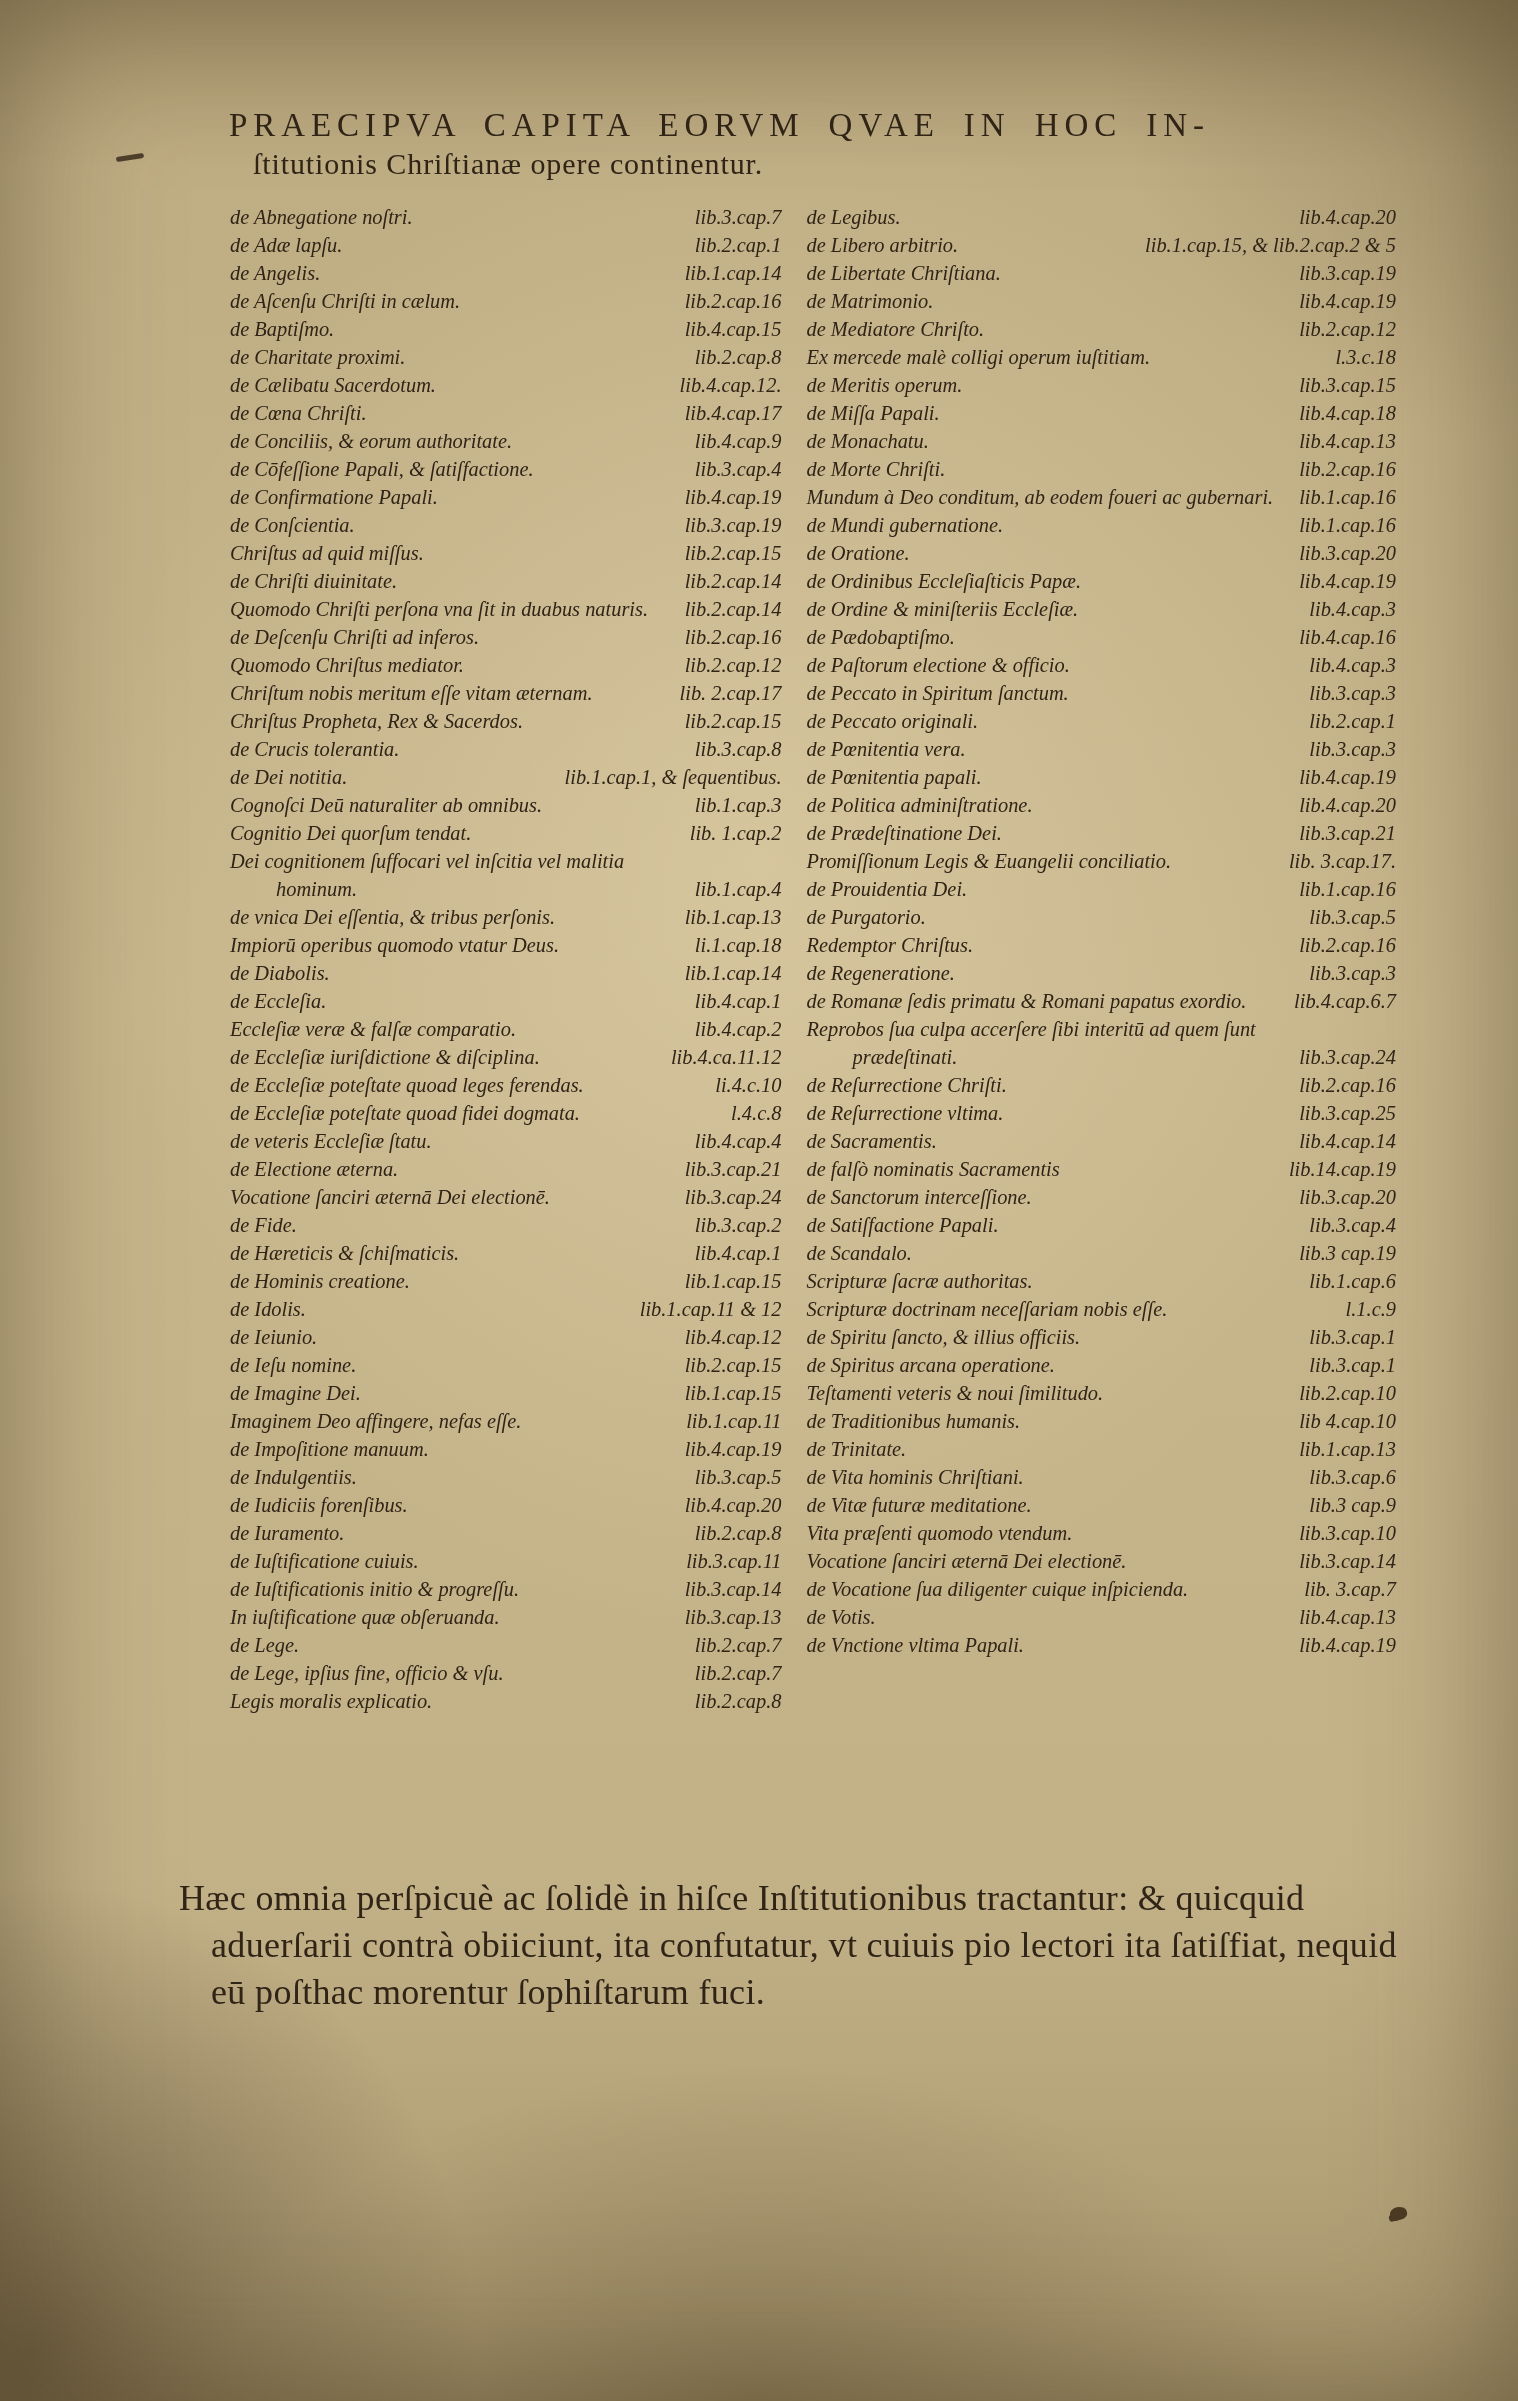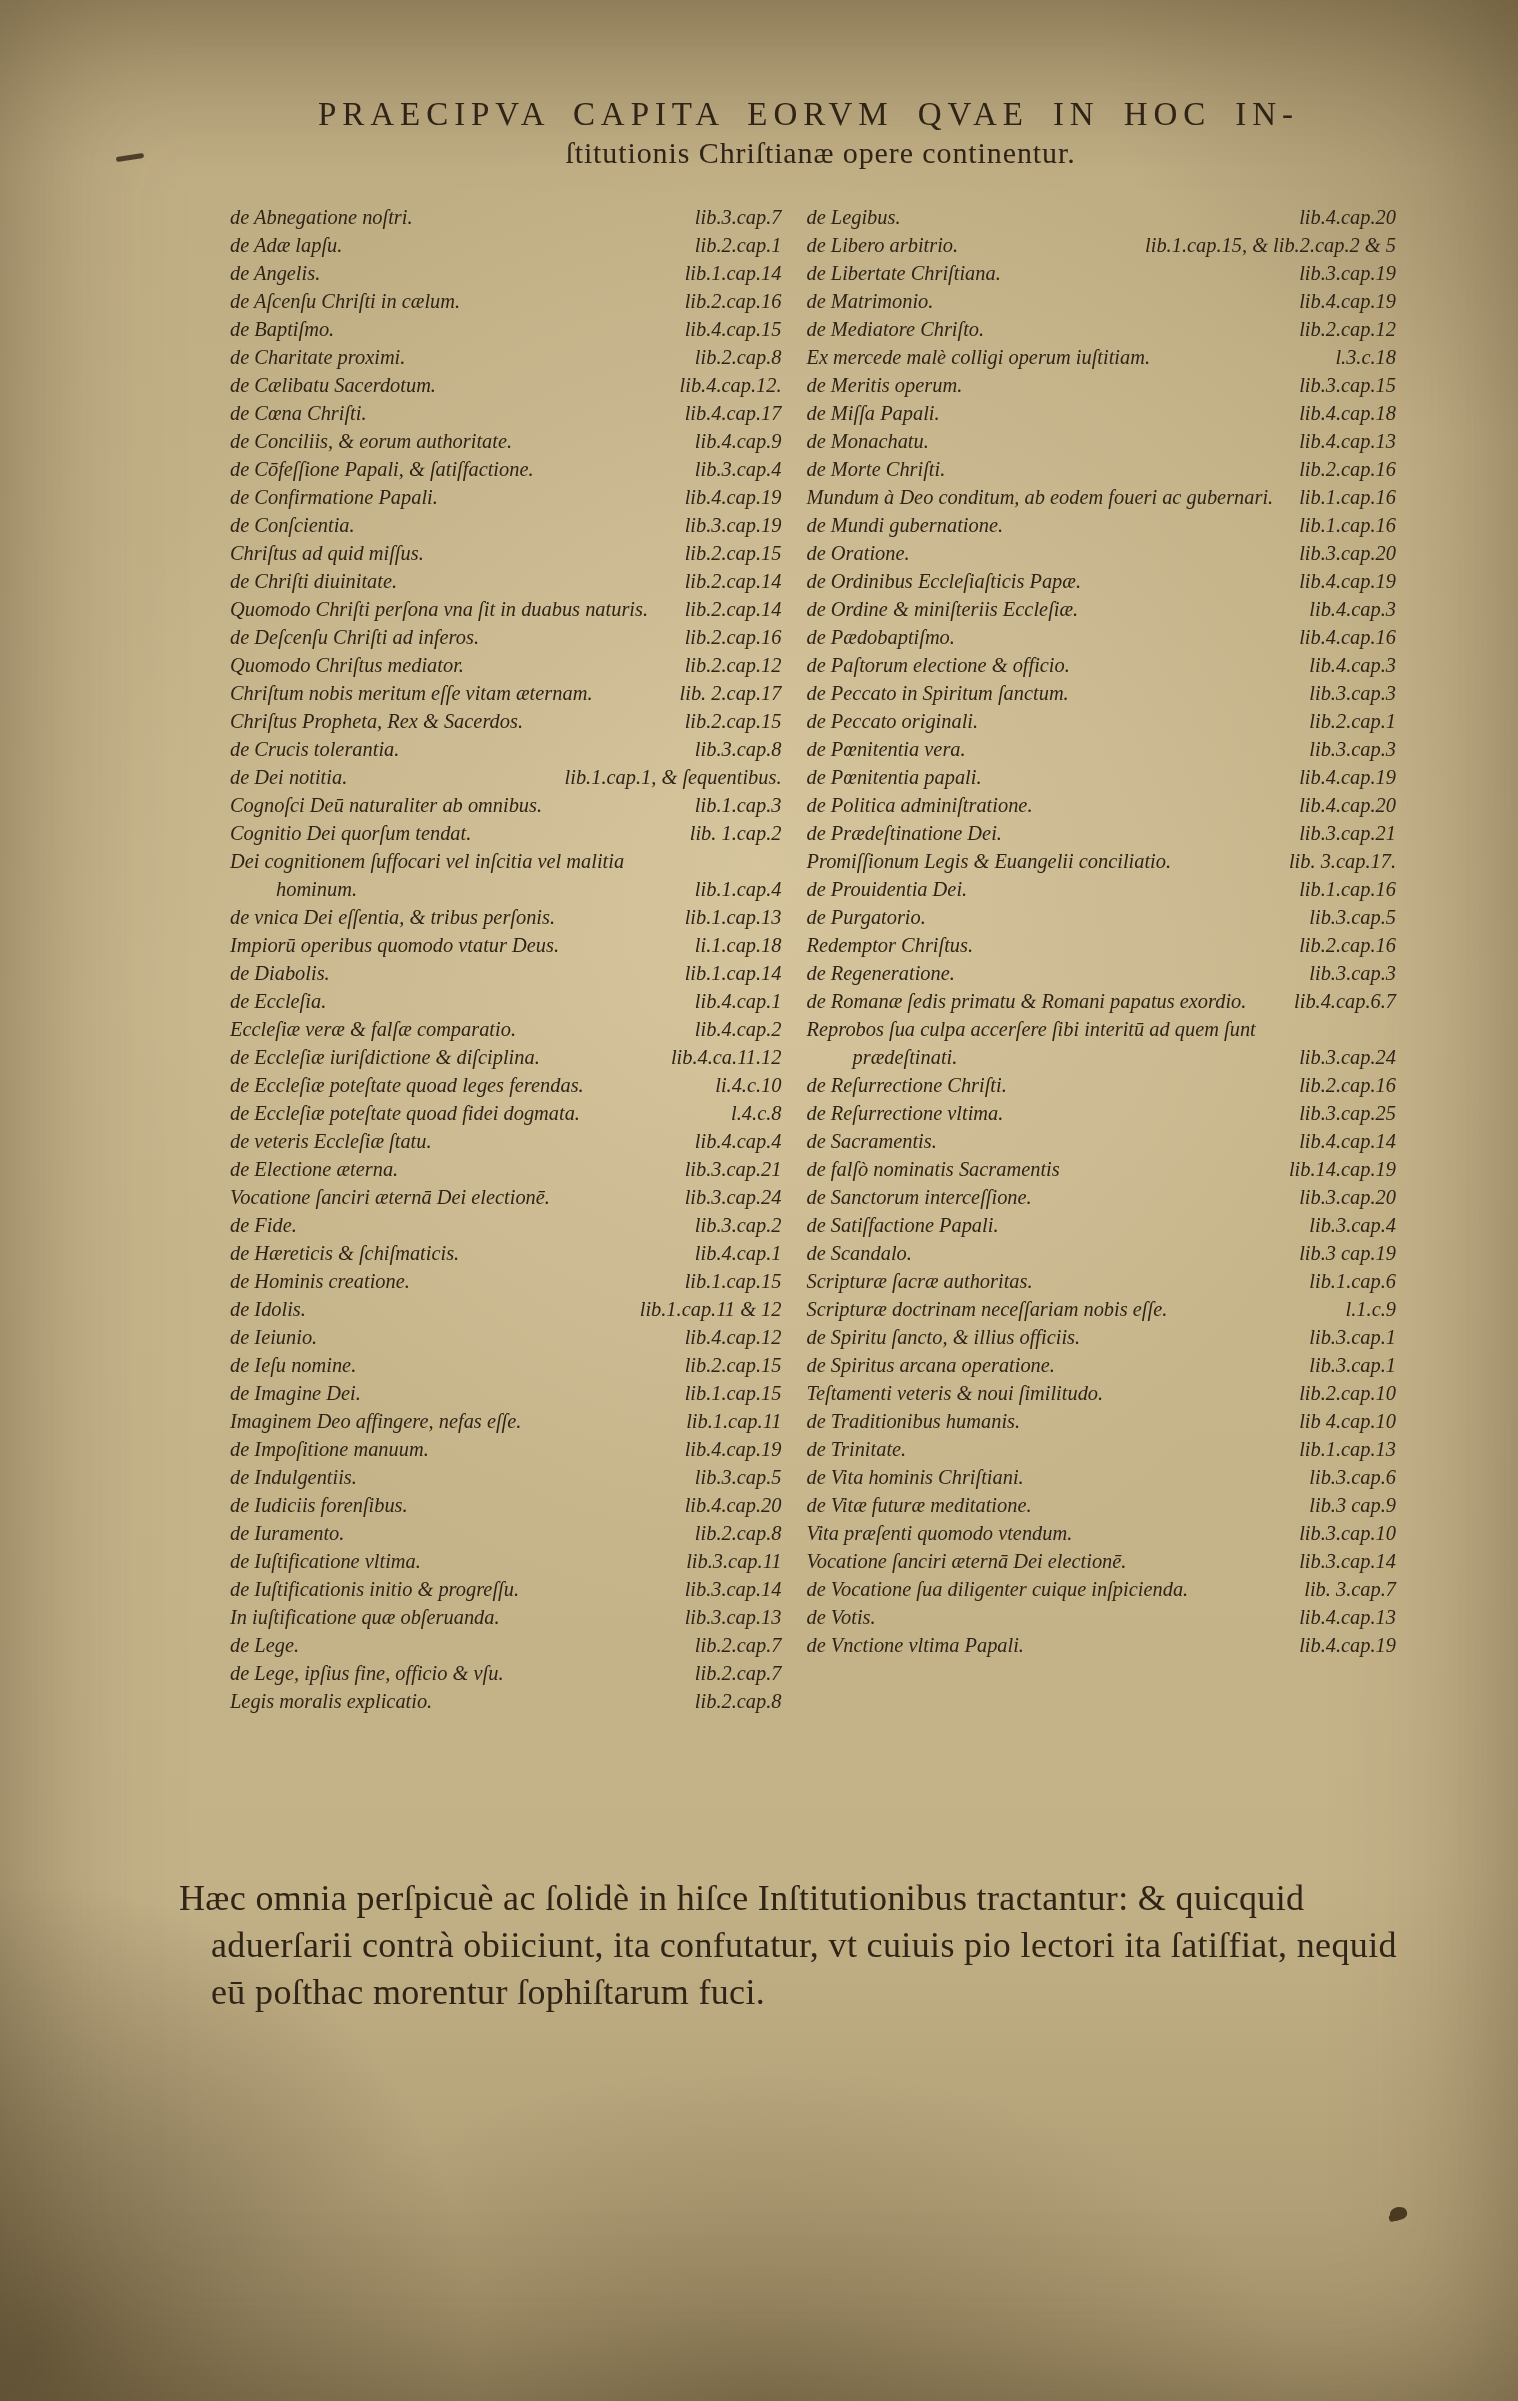--- a/index.html
+++ b/index.html
@@ -18,7 +18,7 @@
       linear-gradient(180deg, #ab9870 0%, #bfad84 7%, #c7b58c 42%, #c3b188 78%, #a7956d 100%);
     box-shadow: inset 0 0 158px rgba(70, 55, 30, 0.55);
   }
-  .title-block { position: absolute; left: 229px; top: 96px; width: 1159px; text-align: center; }
+  .title-block { position: absolute; left: 229px; top: 107px; width: 1159px; }
   .title-caps {
     margin: 0; font-weight: normal; font-size: 33px;
     letter-spacing: 0.18em; word-spacing: 0.30em; white-space: nowrap;

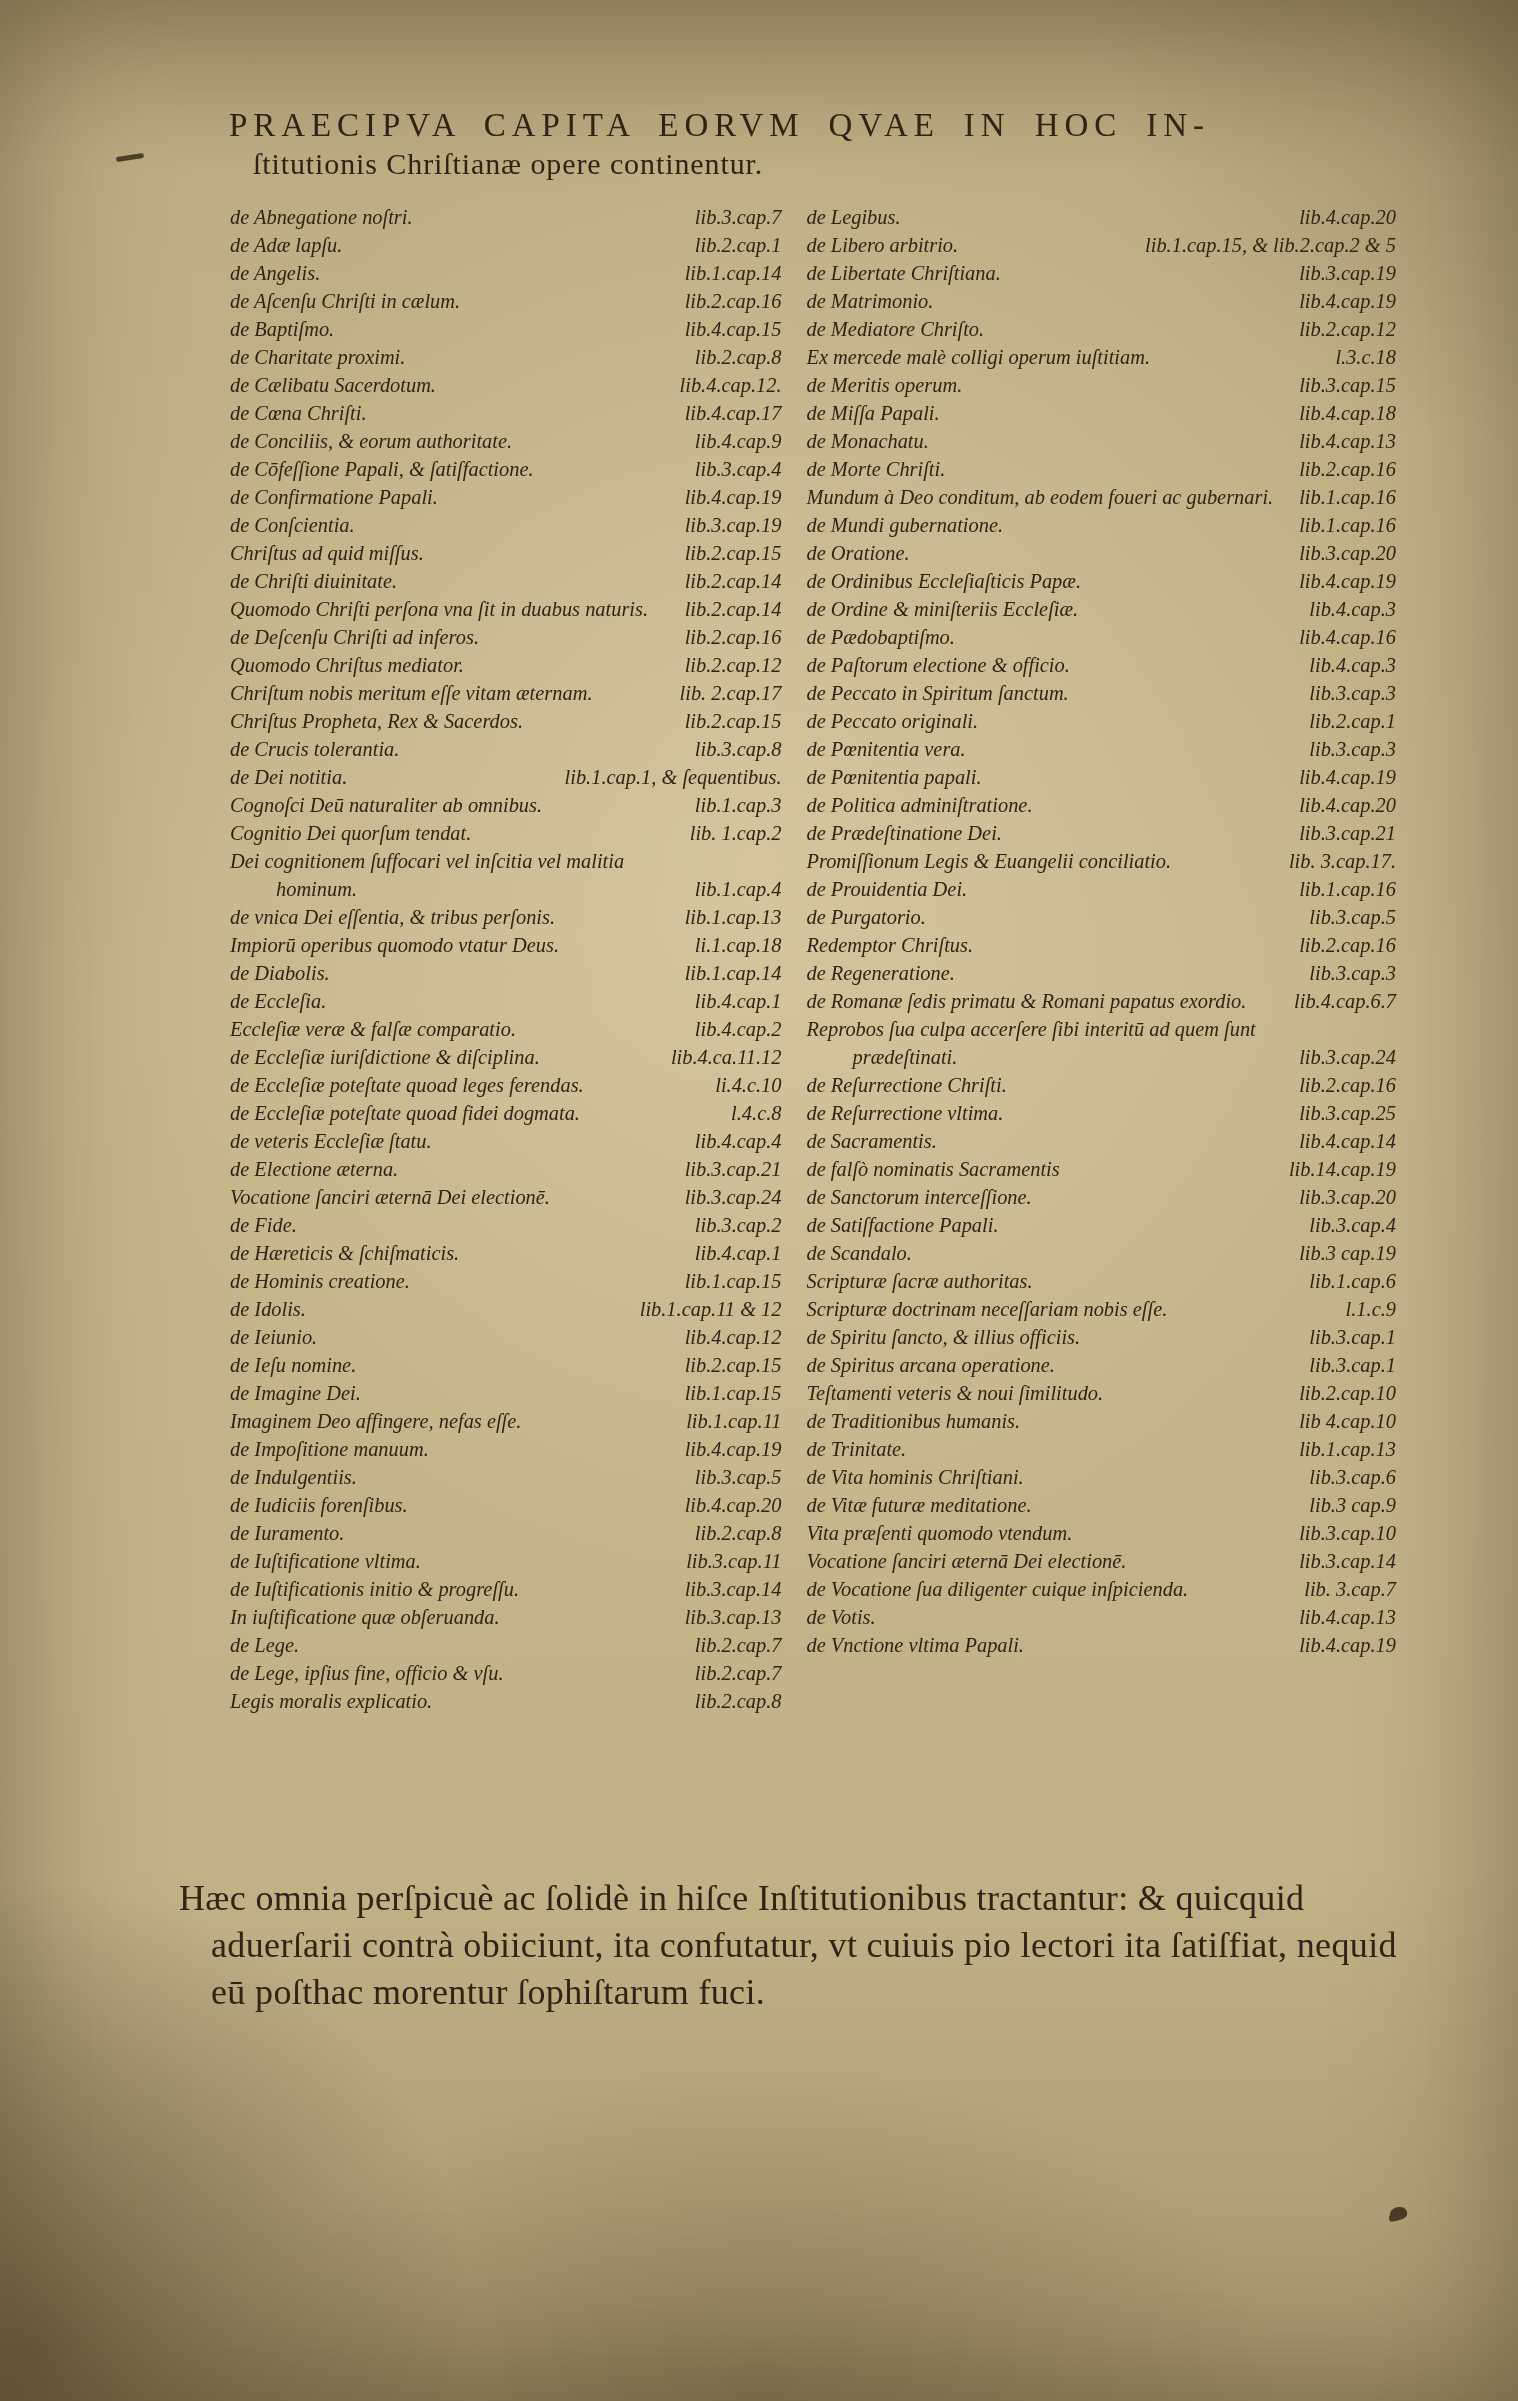--- a/index.html
+++ b/index.html
@@ -253,7 +253,7 @@
           <span class="entry-ref">lib.2.cap.8</span>
         </div>
         <div class="entry">
-          <span class="entry-text">de Iuſtificatione vltima.</span>
+          <span class="entry-text">de Iuſtificatione cuiuis.</span>
           <span class="entry-ref">lib.3.cap.11</span>
         </div>
         <div class="entry">

